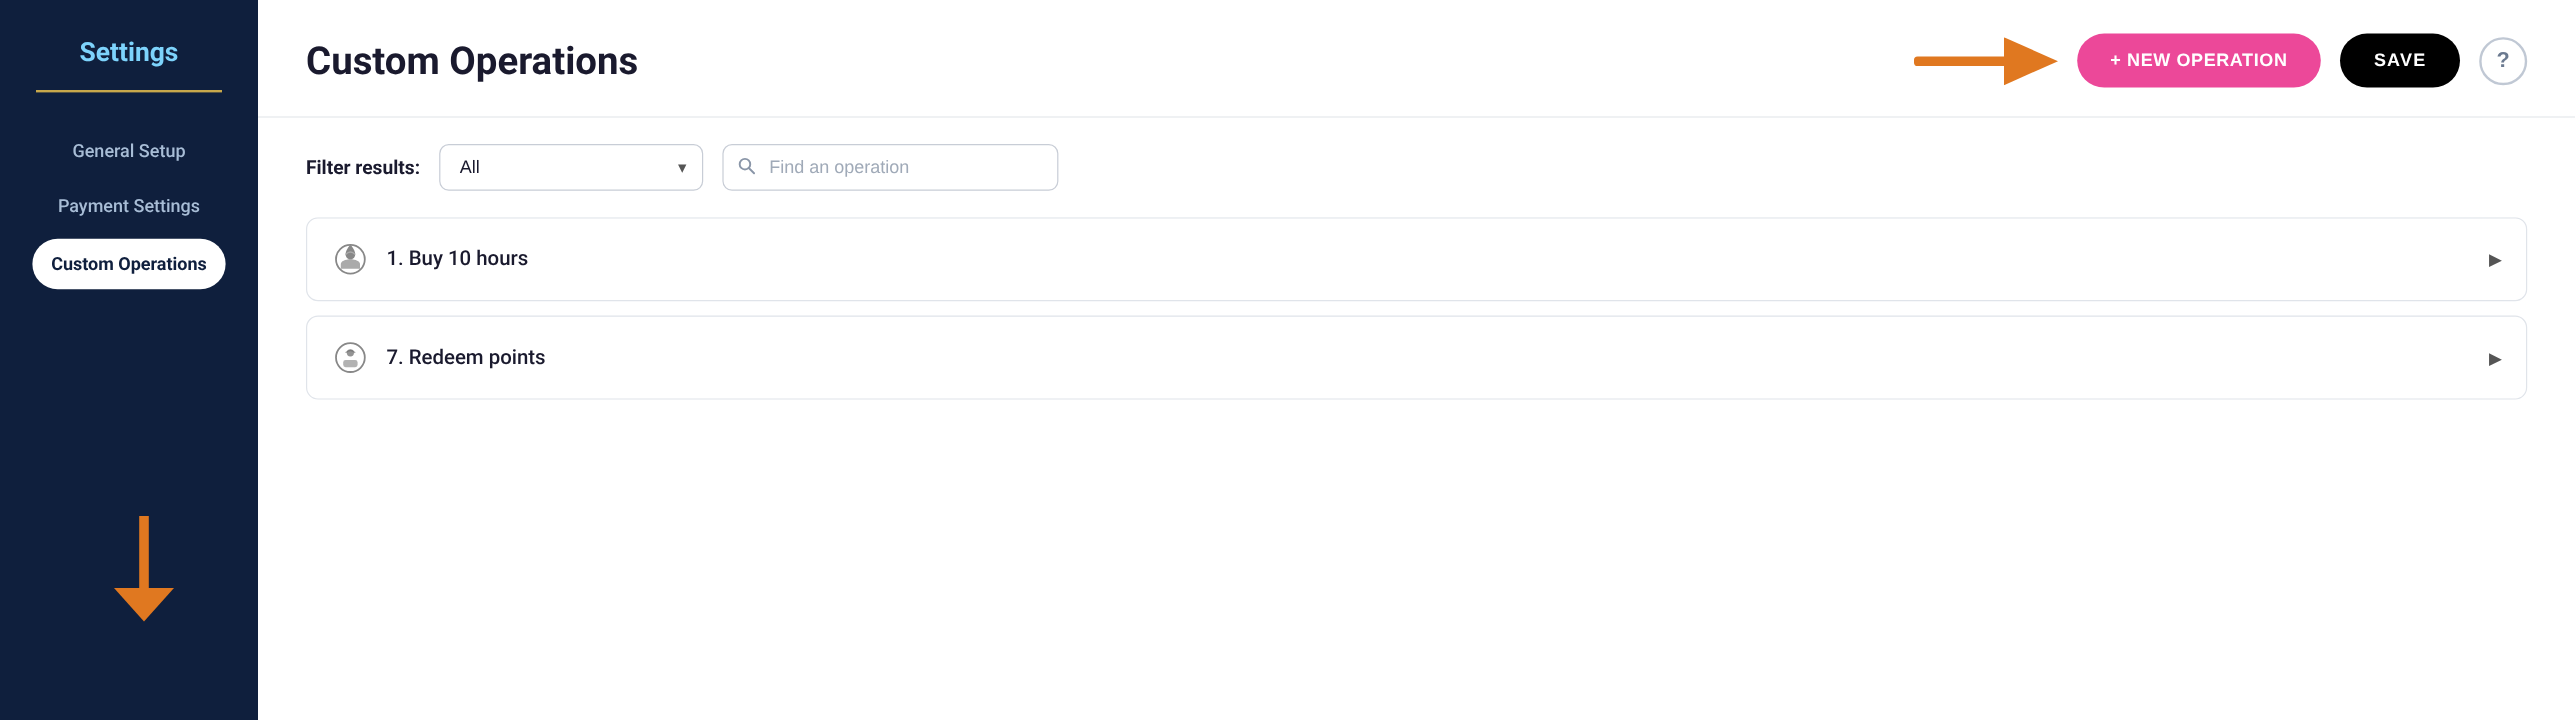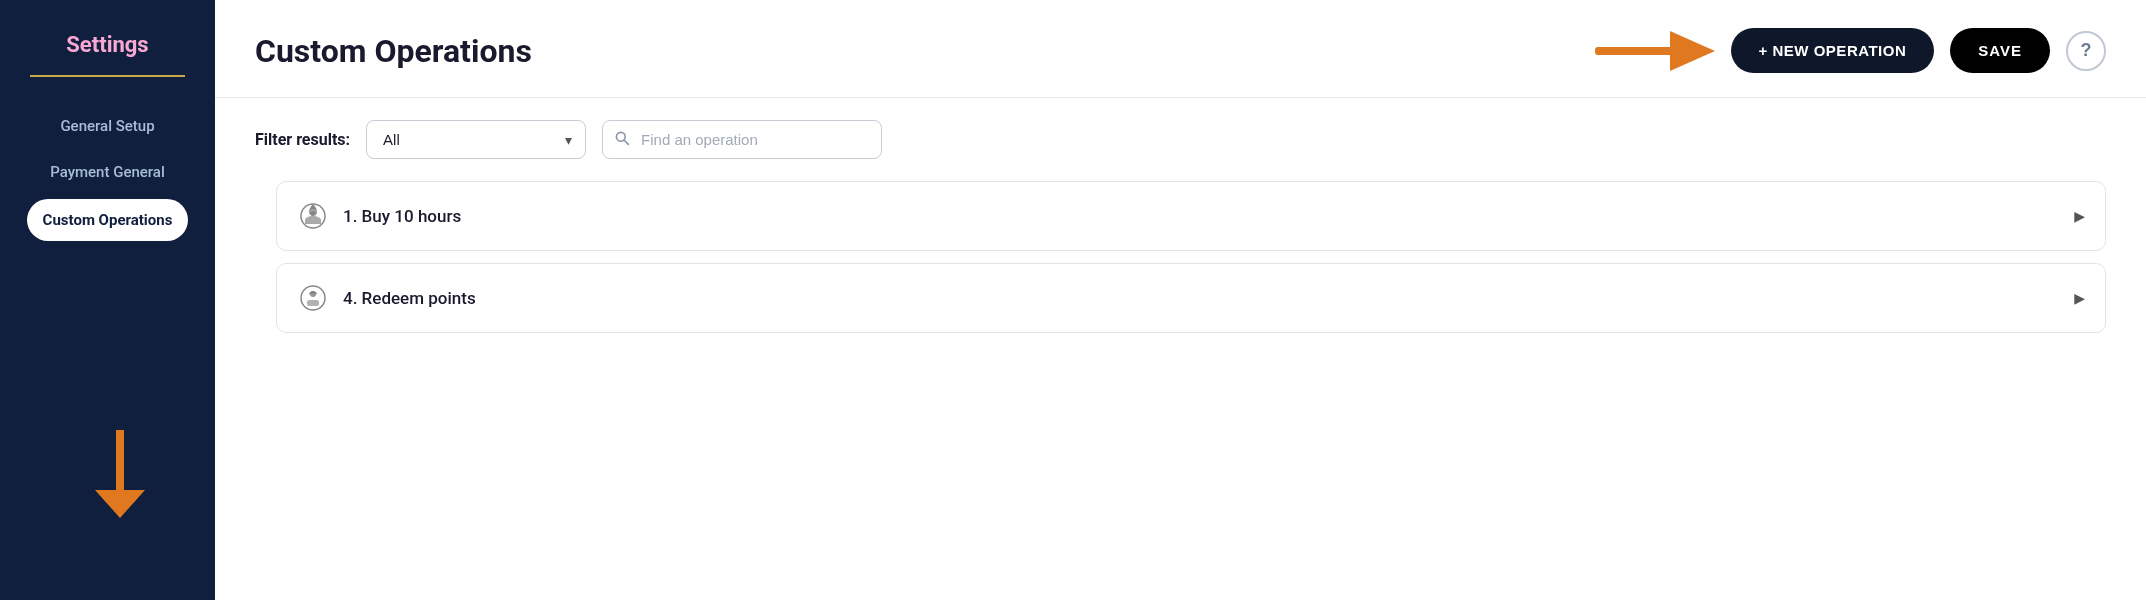--- a/index.html
+++ b/index.html
@@ -21,7 +21,7 @@
       padding: 32px 0;
     }
     .sidebar-title {
-      color: #f9a8d4;
+      color: #7dd3fc;
       font-size: 22px;
       font-weight: 700;
       text-align: center;

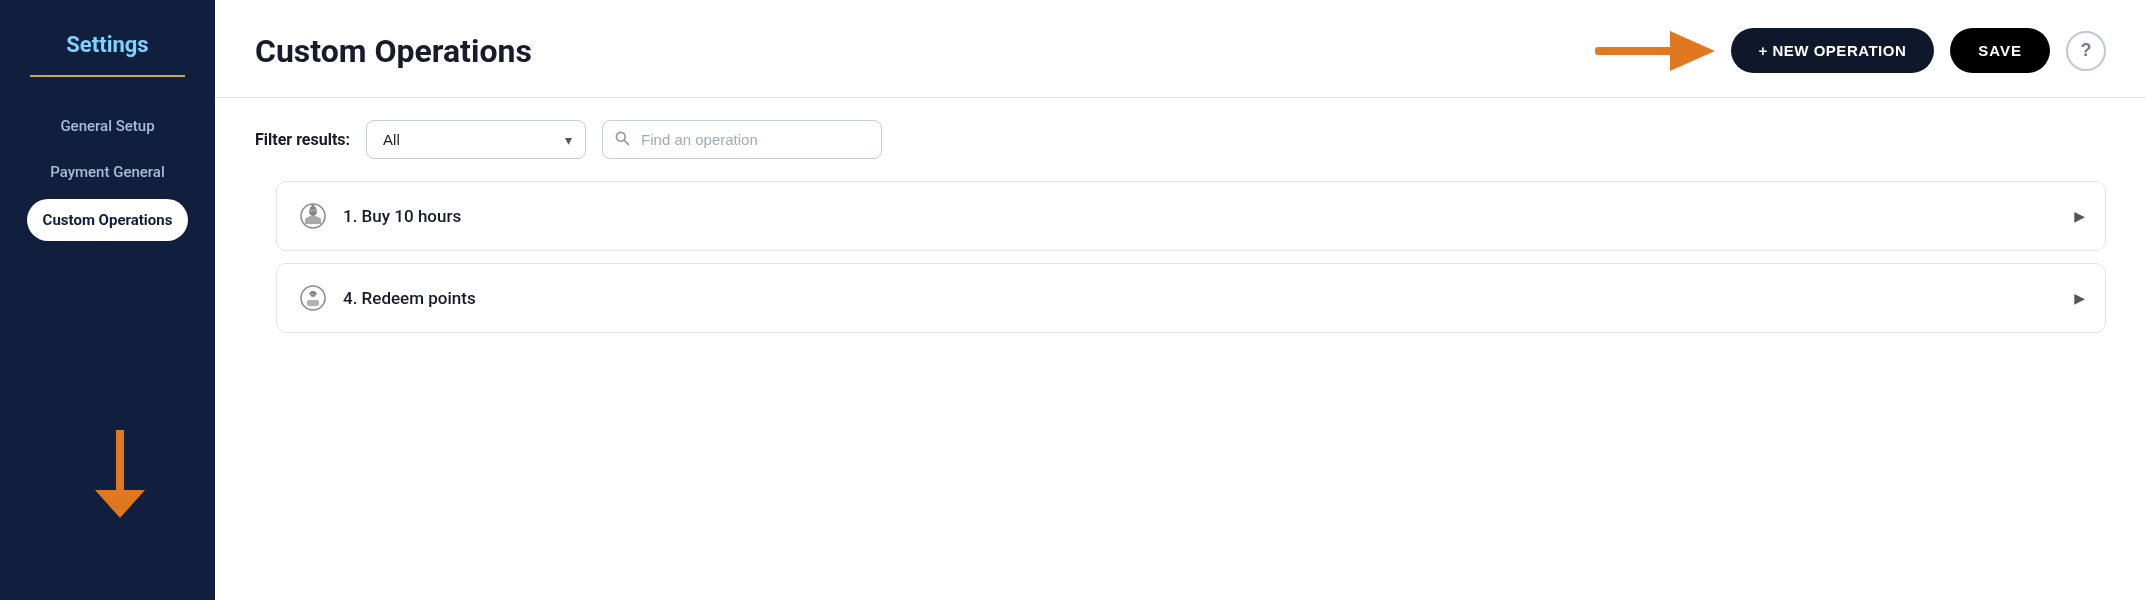--- a/index.html
+++ b/index.html
@@ -91,7 +91,7 @@
     }
 
     .btn-new-operation {
-      background: #0f172a;
+      background: #ec4899;
       color: #fff;
       border: none;
       border-radius: 30px;

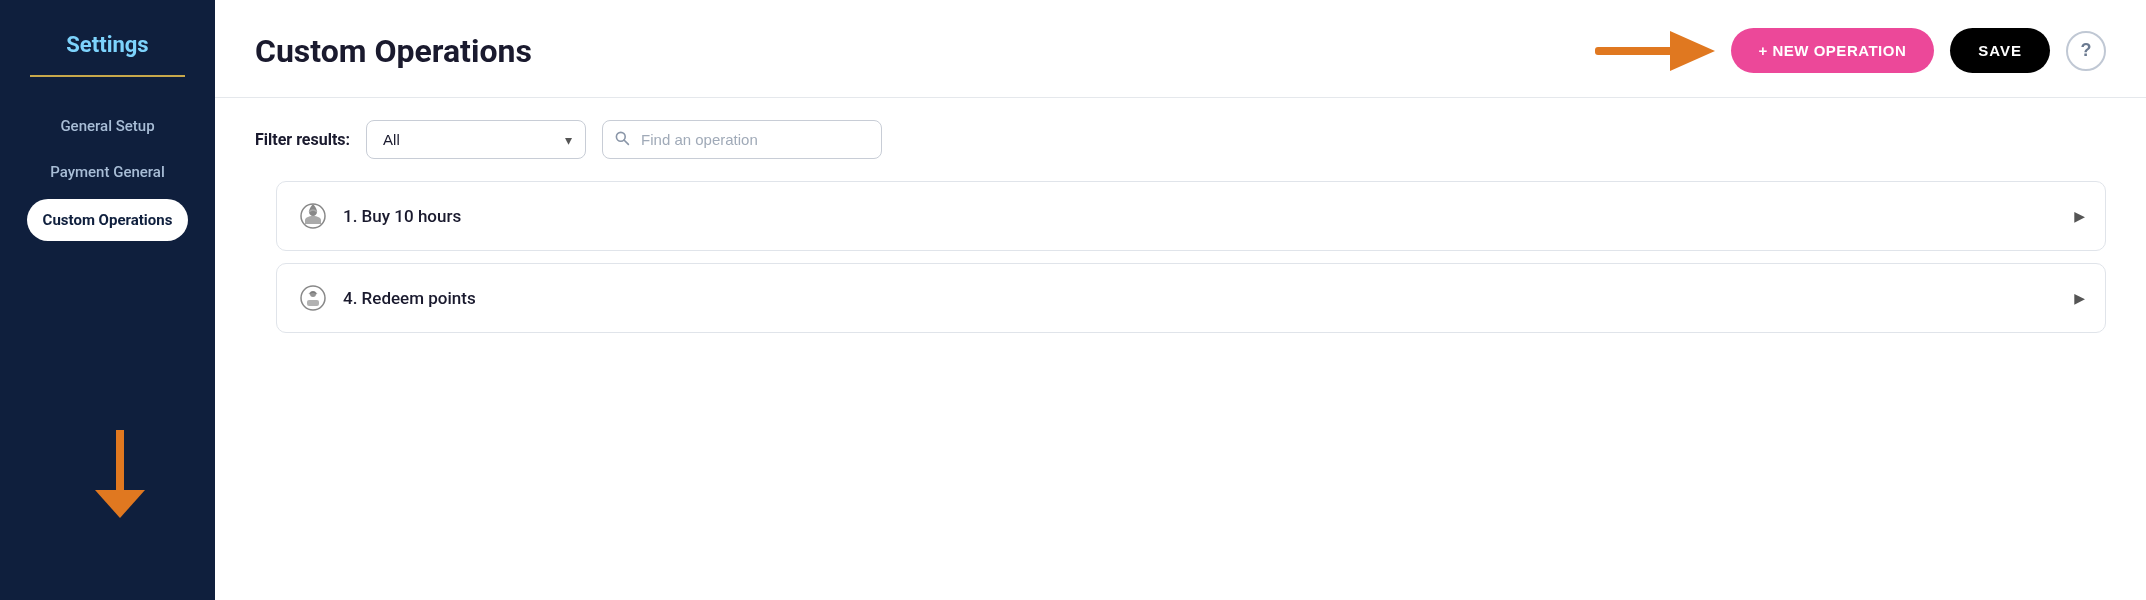--- a/index.html
+++ b/index.html
@@ -267,7 +267,7 @@
       <span>General Setup</span>
     </div>
     <div class="sidebar-item">
-      <span>Payment General</span>
+      <span>Payment Settings</span>
     </div>
     <div class="sidebar-item active">
       <span>Custom Operations</span>

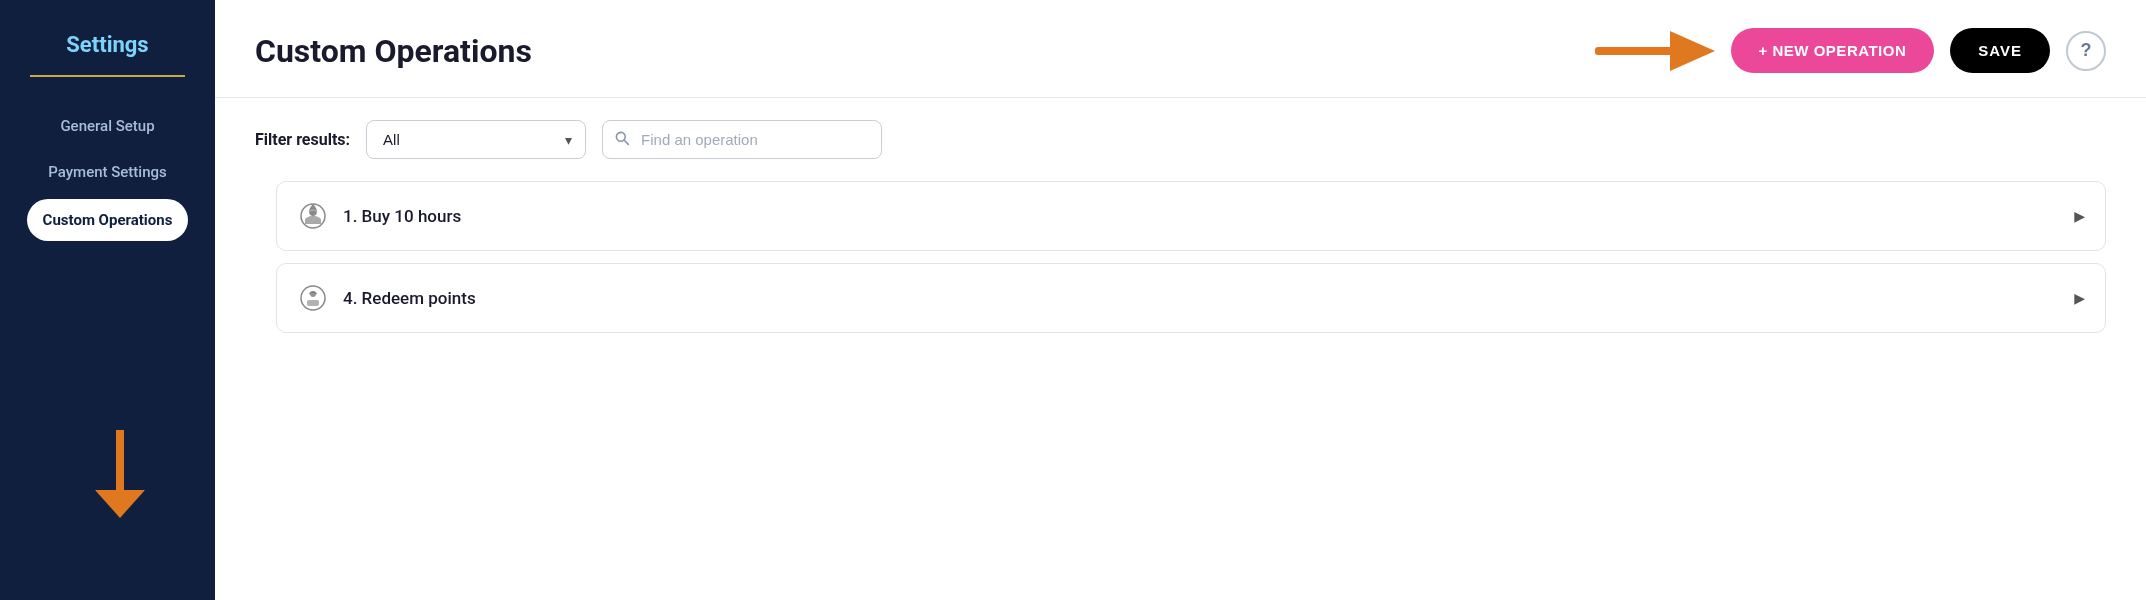--- a/index.html
+++ b/index.html
@@ -202,7 +202,6 @@
       gap: 0;
       overflow-y: auto;
       flex: 1;
-      margin-left: 21px;
     }
 
     .operation-item {

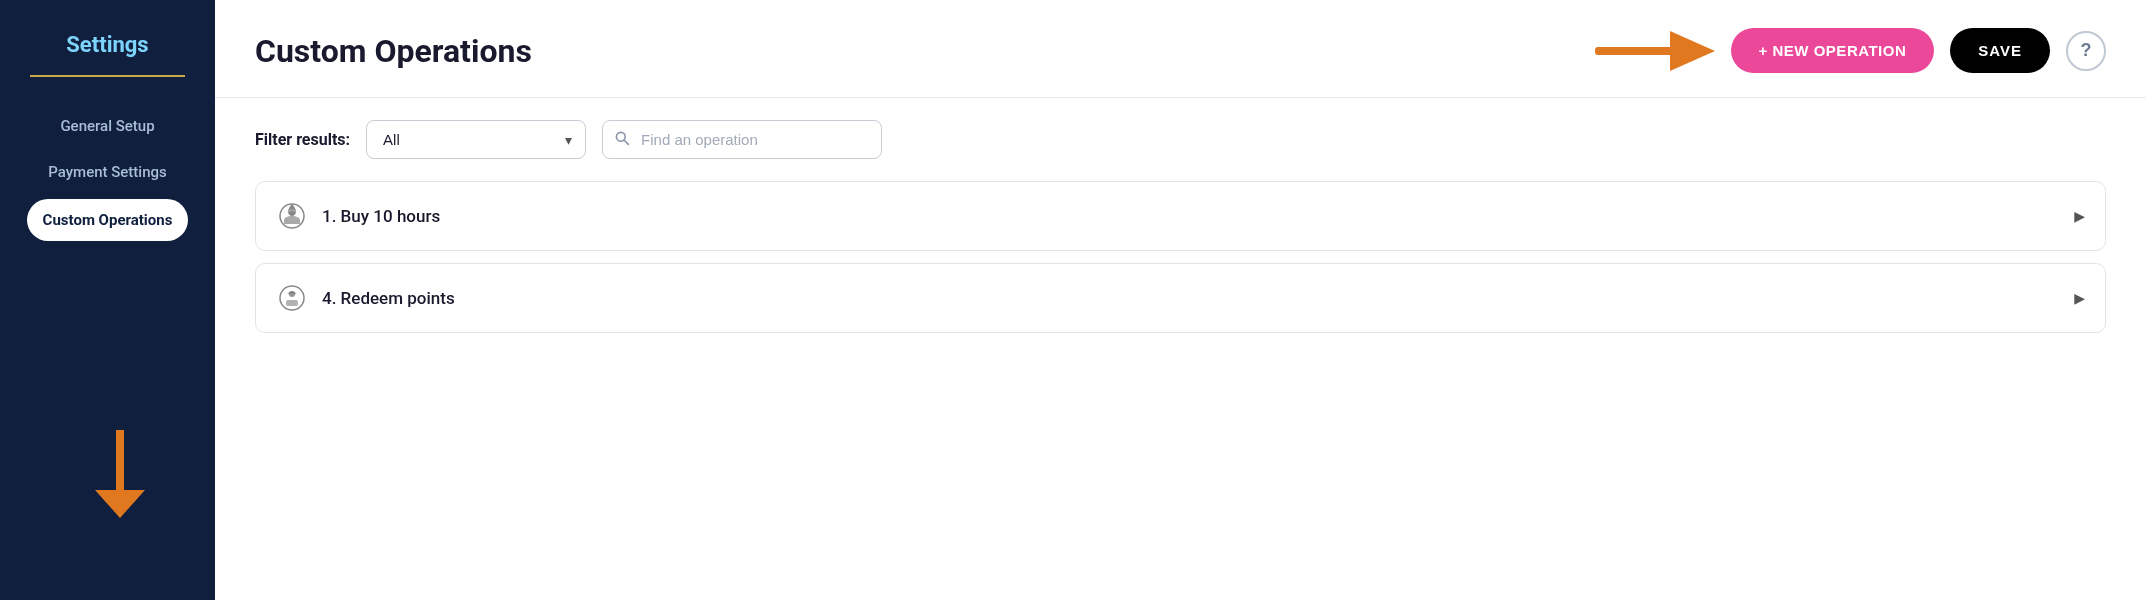--- a/index.html
+++ b/index.html
@@ -348,7 +348,7 @@
             <rect x="8" y="16" width="12" height="6" rx="2" fill="#666" opacity="0.5"></rect>
           </svg>
         </div>
-        <span class="operation-name">4. Redeem points</span>
+        <span class="operation-name">7. Redeem points</span>
         <span class="operation-chevron">▶</span>
       </div>
     </div>

